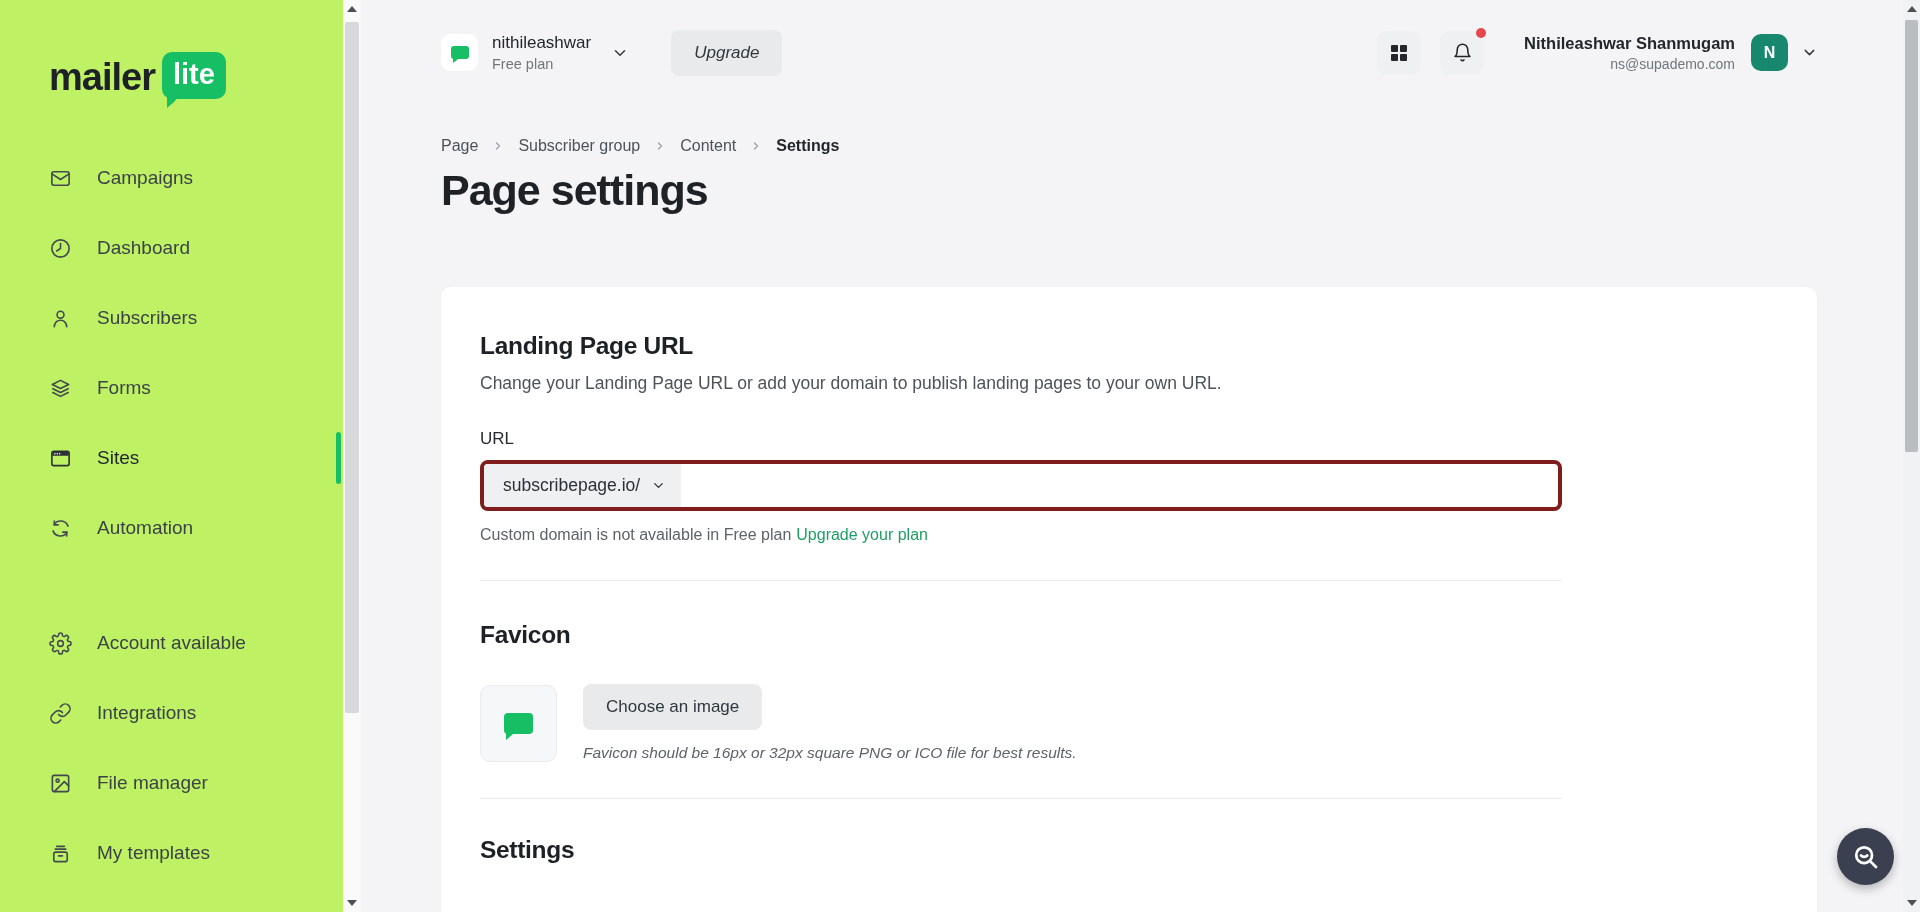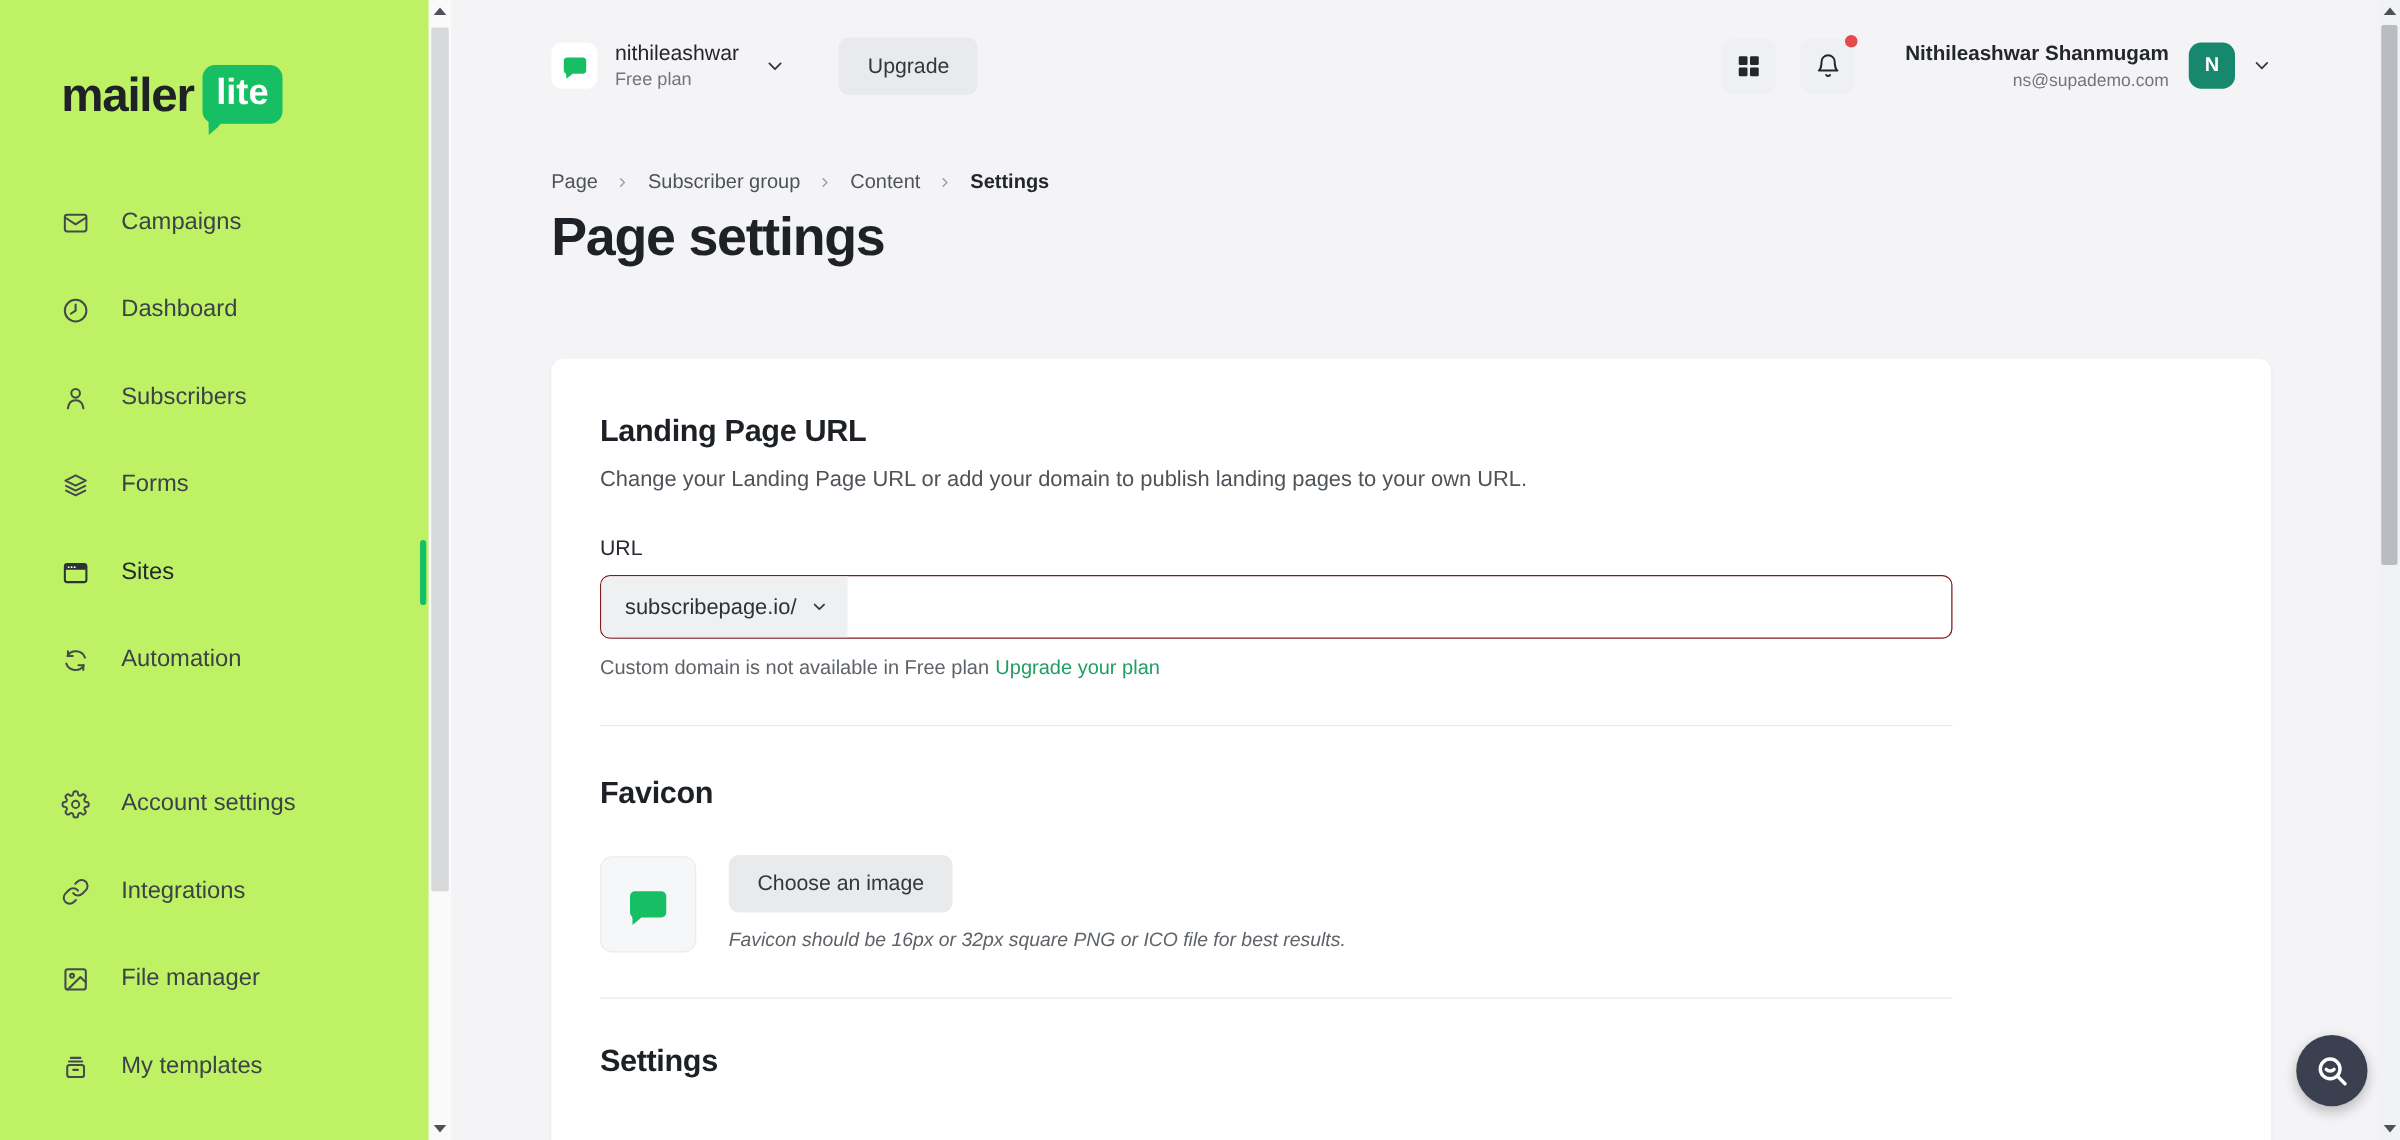--- a/index.html
+++ b/index.html
@@ -59,7 +59,7 @@
   .chev { margin-left:20px; color:#343a40; display:flex; }
   .btn { background:var(--btn); border:none; border-radius:8px; font-family:inherit;
     font-size:17px; font-weight:500; color:#31373e; padding:13px 23px; cursor:pointer; }
-  .upgrade { margin-left:42px; }
+  .upgrade { margin-left:42px;font-style:italic; }
   .tb-spacer { flex:1; }
   .icon-btn { width:44px; height:44px; border-radius:10px; background:#eef0f2; display:flex;
     align-items:center; justify-content:center; cursor:pointer; position:relative; }

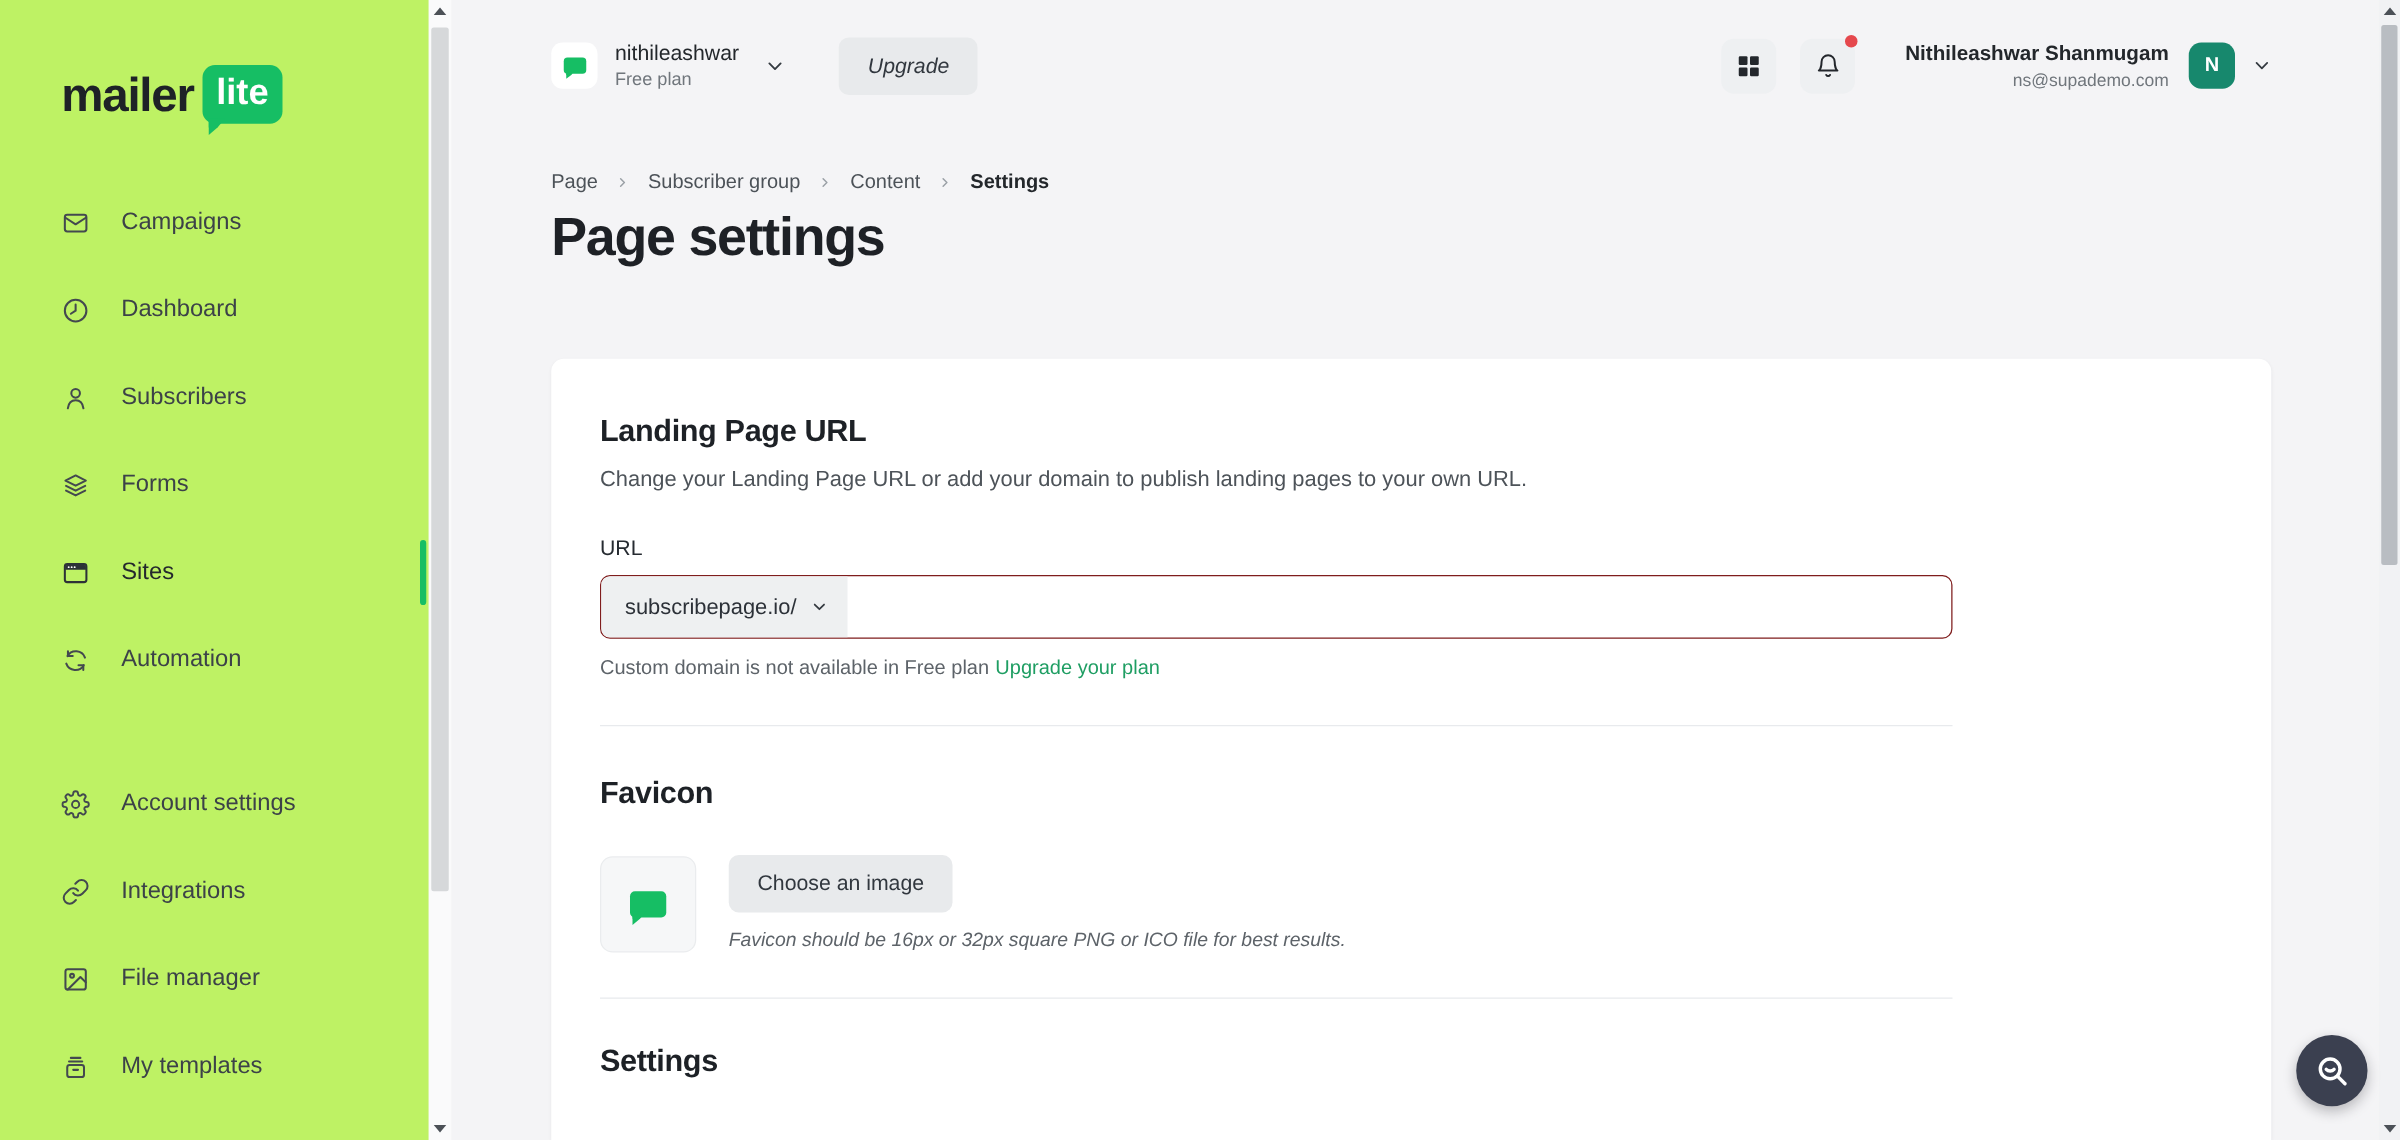--- a/index.html
+++ b/index.html
@@ -89,7 +89,7 @@
   .h2 { font-size:24.5px; font-weight:700; color:#1d2126; letter-spacing:-.3px; }
   .desc { font-size:17.5px; color:#4d5359; margin-top:13px; }
   .field-label { font-size:17px; font-weight:500; color:#262b31; margin-top:35px; }
-  .url-field { margin-top:11px; width:1082px; height:51px; border:1px solid #7f1d1d; border-radius:8px;
+  .url-field { margin-top:11px; width:1082px; height:51px; border:4px solid #7f1d1d; border-radius:8px;
     display:flex; overflow:hidden; background:#fff; }
   .url-prefix { background:#eef0f1; padding:0 15px 0 19px; display:flex; align-items:center; gap:11px;
     font-size:17.5px; color:#2c3138; cursor:pointer; }

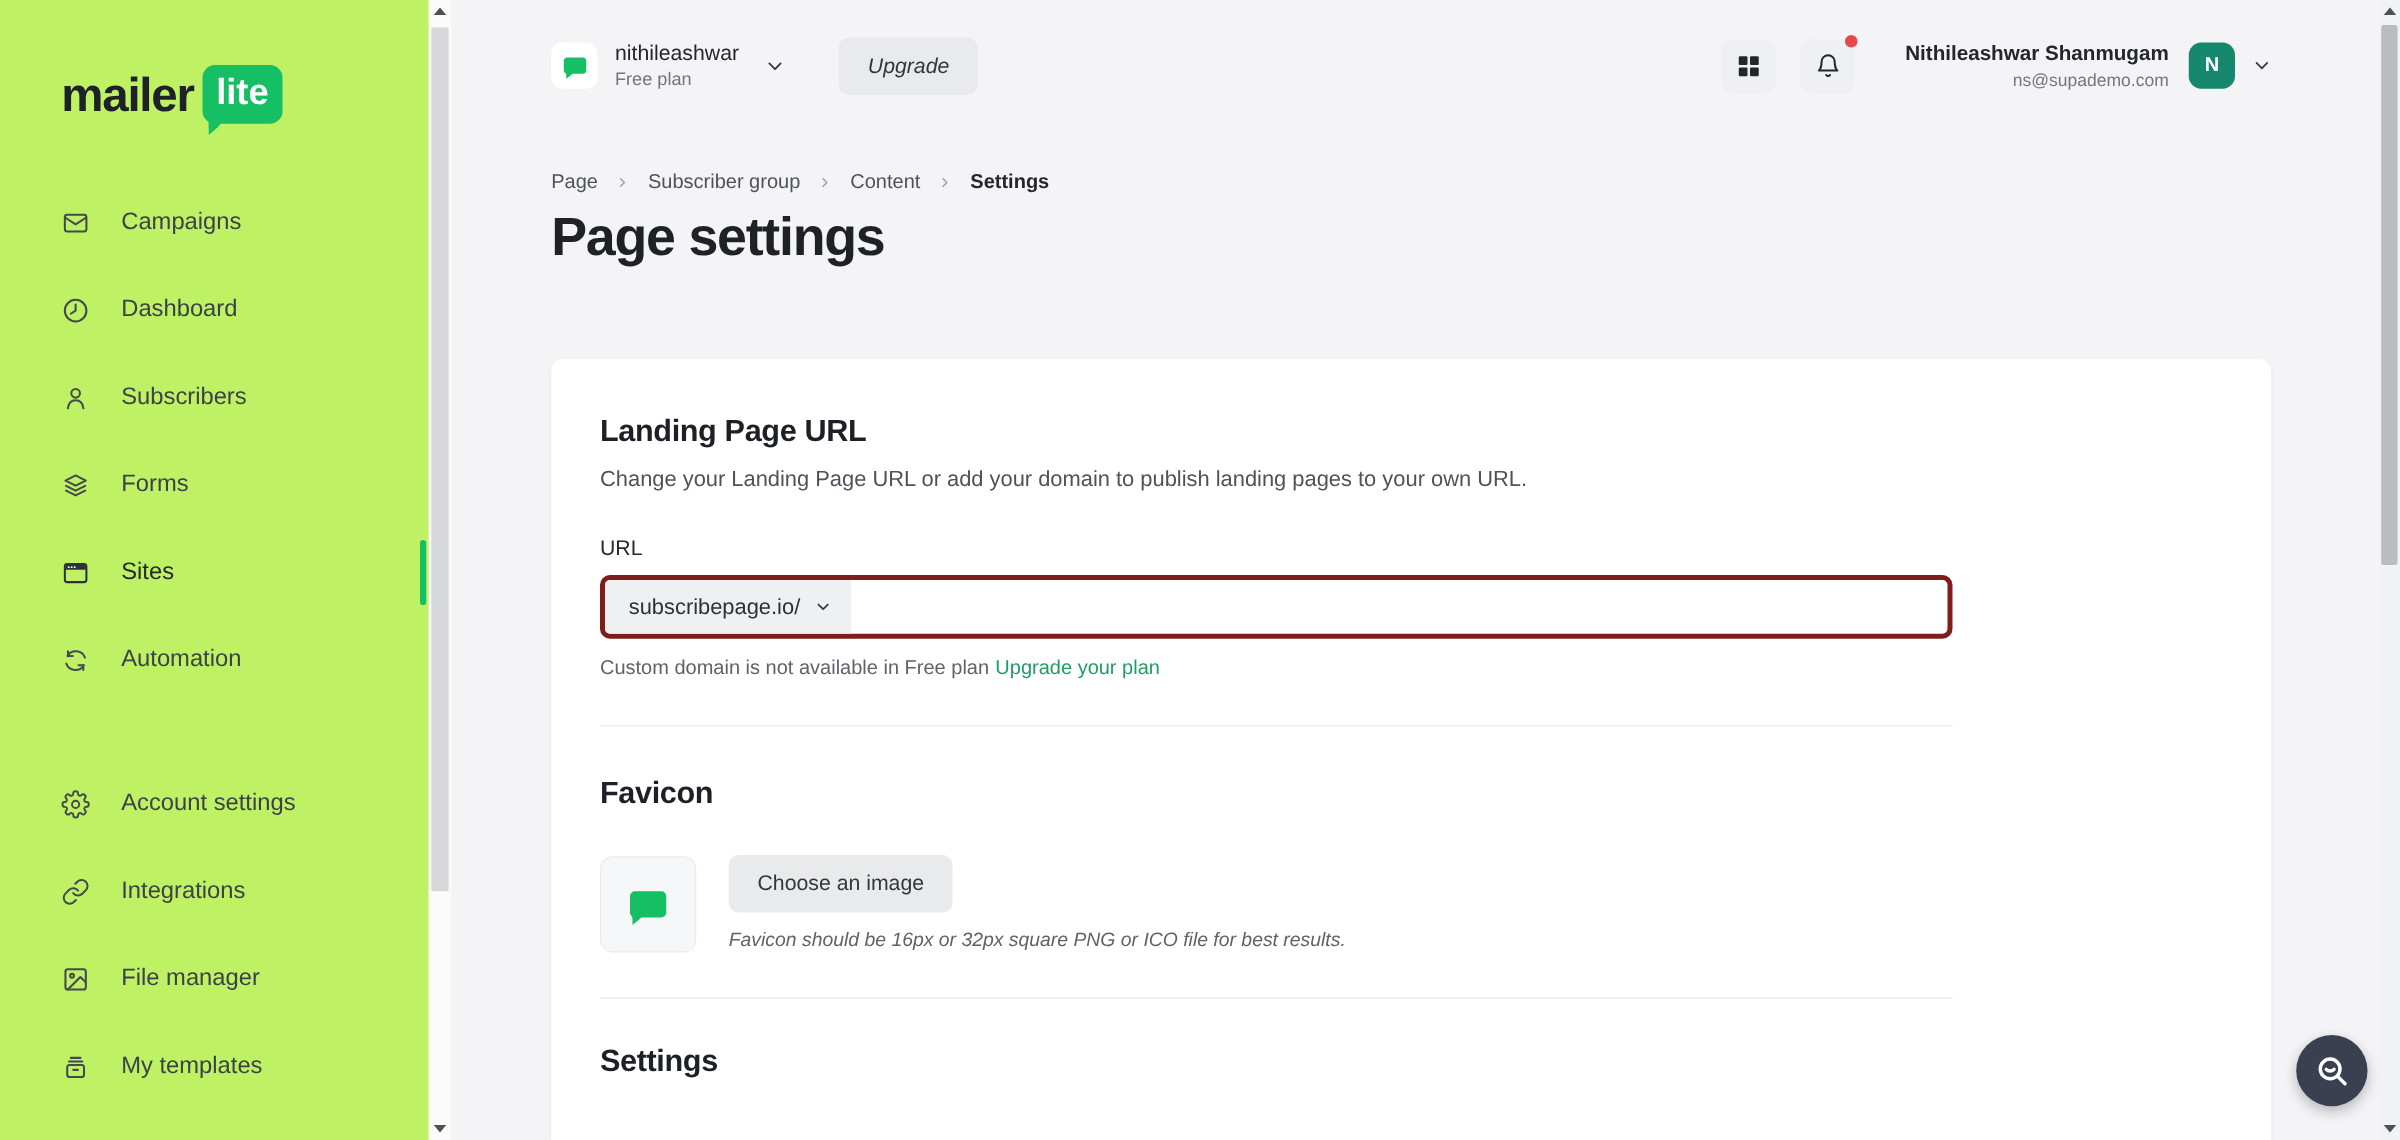--- a/index.html
+++ b/index.html
@@ -180,7 +180,7 @@
           <circle cx="12" cy="12" r="3"></circle>
           <path d="M19.4 15a1.65 1.65 0 0 0 .33 1.82l.06.06a2 2 0 0 1-2.83 2.83l-.06-.06a1.65 1.65 0 0 0-1.82-.33 1.65 1.65 0 0 0-1 1.51V21a2 2 0 0 1-4 0v-.09A1.65 1.65 0 0 0 9 19.4a1.65 1.65 0 0 0-1.82.33l-.06.06a2 2 0 0 1-2.83-2.83l.06-.06a1.65 1.65 0 0 0 .33-1.82 1.65 1.65 0 0 0-1.51-1H3a2 2 0 0 1 0-4h.09A1.65 1.65 0 0 0 4.6 9a1.65 1.65 0 0 0-.33-1.82l-.06-.06a2 2 0 0 1 2.83-2.83l.06.06a1.65 1.65 0 0 0 1.82.33H9a1.65 1.65 0 0 0 1-1.51V3a2 2 0 0 1 4 0v.09a1.65 1.65 0 0 0 1 1.51 1.65 1.65 0 0 0 1.82-.33l.06-.06a2 2 0 0 1 2.83 2.83l-.06.06a1.65 1.65 0 0 0-.33 1.82V9a1.65 1.65 0 0 0 1.51 1H21a2 2 0 0 1 0 4h-.09a1.65 1.65 0 0 0-1.51 1z"></path>
         </svg>
-      <span>Account settings</span>
+      <span>Account available</span>
     </div>
     <div class="nav-item">
       <svg viewBox="0 0 24 24" fill="none" stroke="#43494f" stroke-width="1.7" stroke-linecap="round" stroke-linejoin="round">

